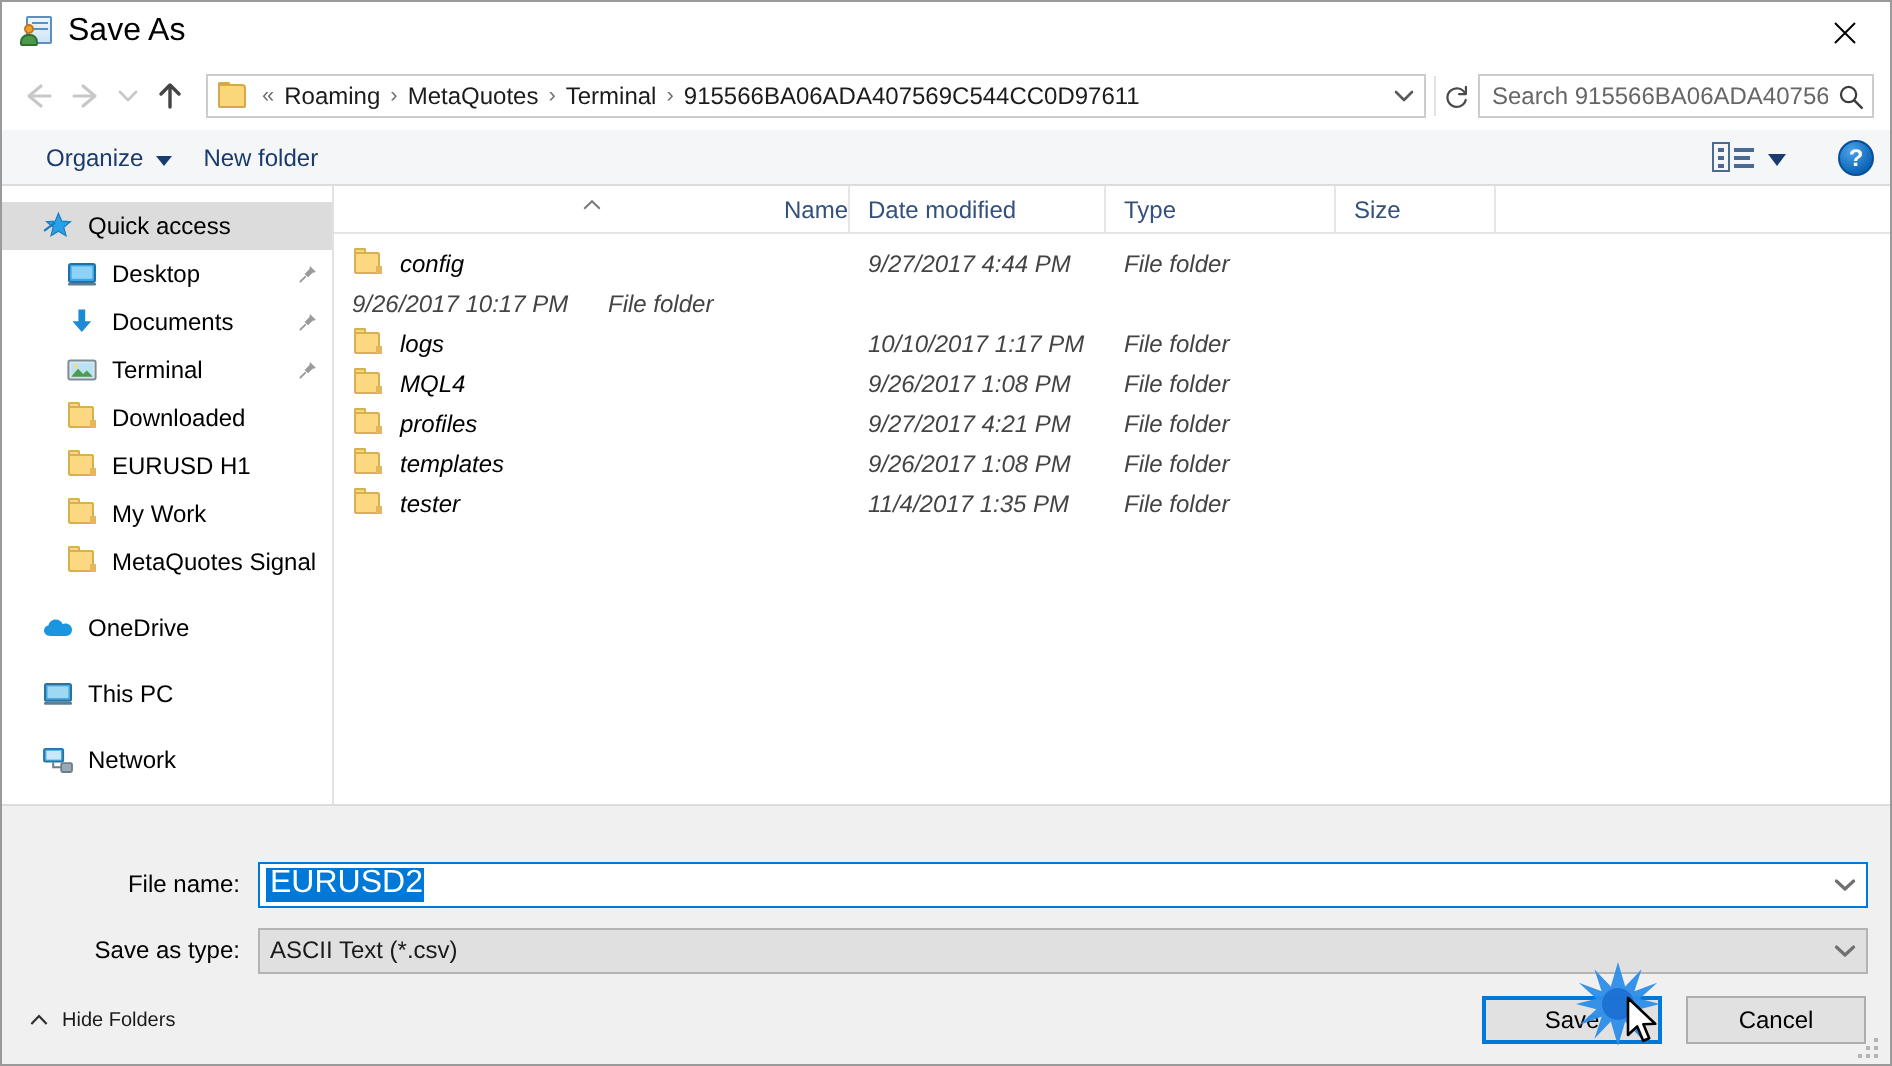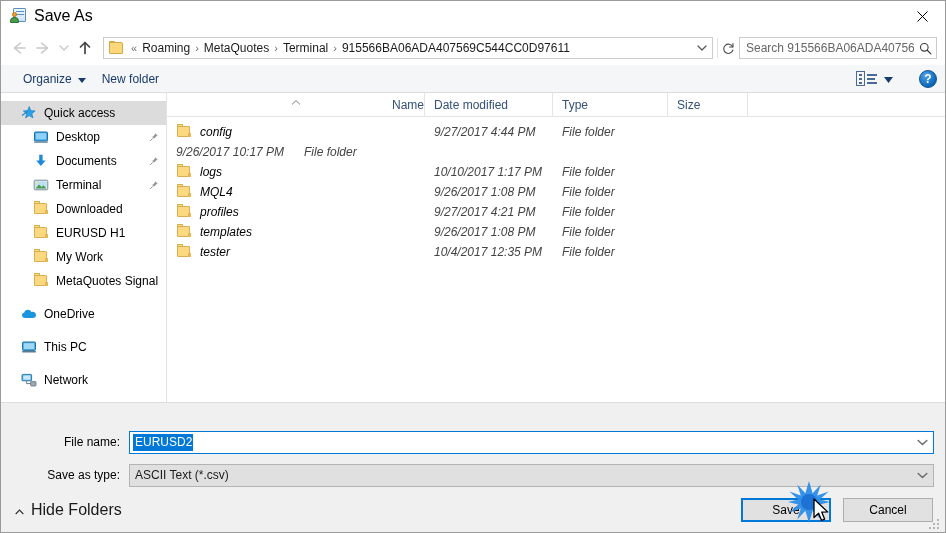--- a/index.html
+++ b/index.html
@@ -726,7 +726,7 @@
             </span>
             <span>tester</span>
           </div>
-          <div class="cell cell-date">10/4/2017 12:35 PM</div>
+          <div class="cell cell-date">11/4/2017 1:35 PM</div>
           <div class="cell cell-type">File folder</div>
           <div class="cell cell-size"></div>
         </div>

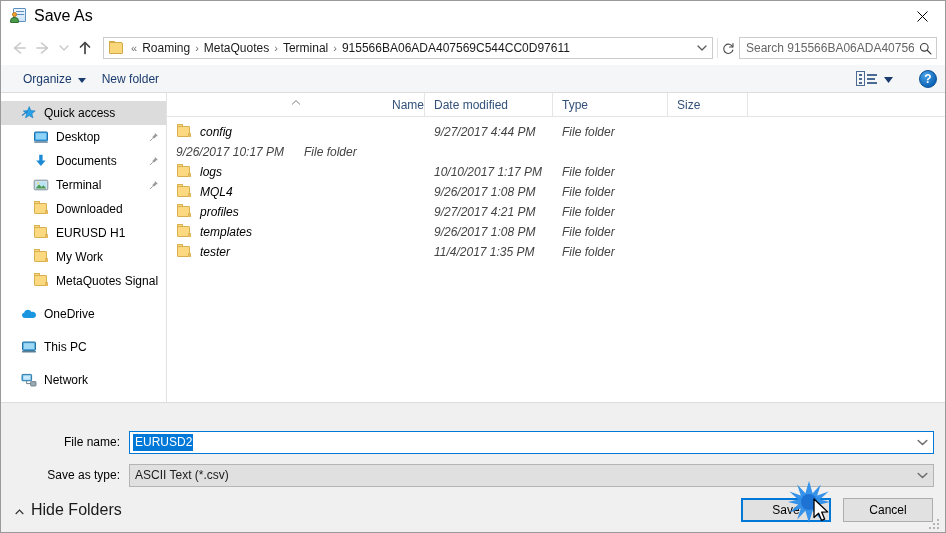--- a/index.html
+++ b/index.html
@@ -283,7 +283,7 @@
   }
   .sel-text {
     background: #0078d7; color: #ffffff;
-    font-size: 12px; padding: 1px 1px 2px 2px;
+    font-size: 16px; padding: 1px 1px 2px 2px;
     line-height: 14px;
   }
   .filetype-input {

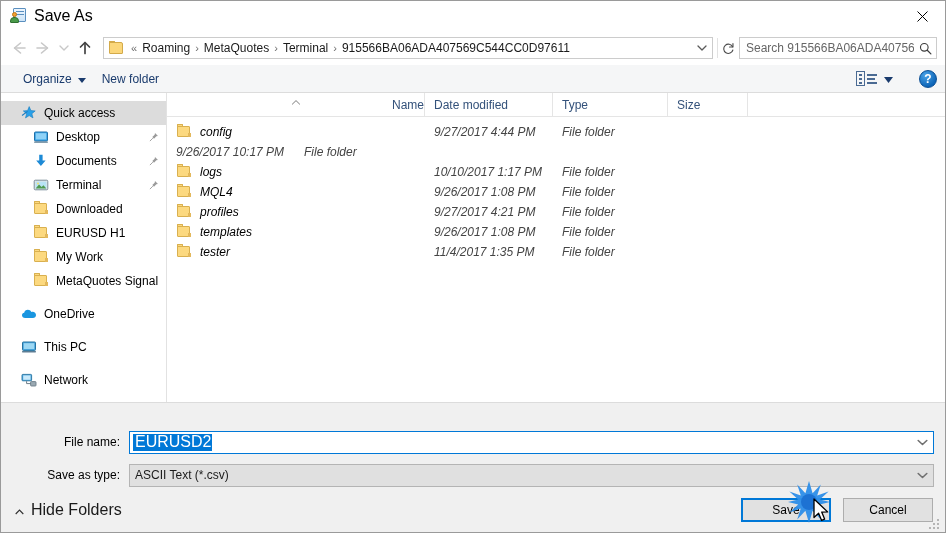--- a/index.html
+++ b/index.html
@@ -313,7 +313,7 @@
   }
   .hidefolders {
     display: flex; align-items: center; gap: 7px;
-    font-size: 16px; color: #1a1a1a;
+    font-size: 10px; color: #1a1a1a;
   }
   .action-spacer { flex: 1 1 auto; }
   .btn {

